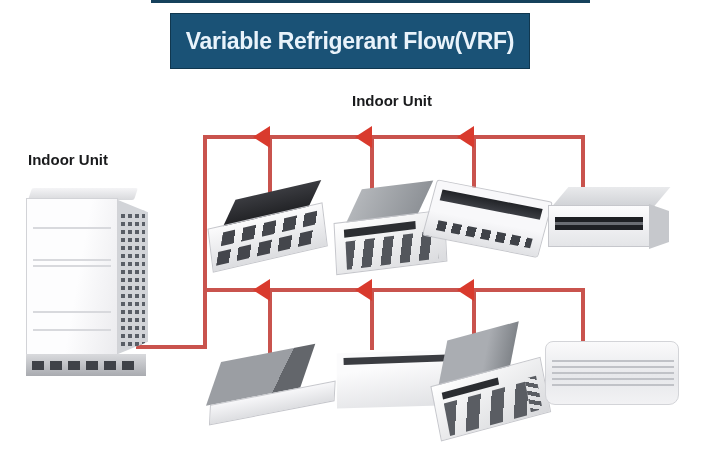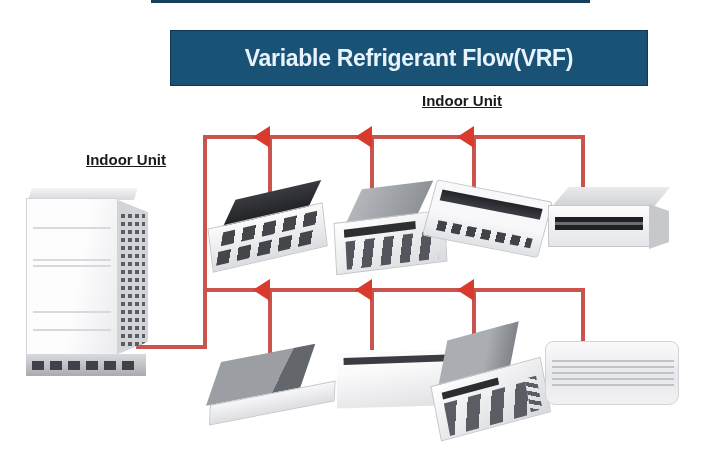--- a/index.html
+++ b/index.html
@@ -13,9 +13,9 @@
 
   
   .top-strip{left:151px;top:0;width:439px;height:3px;background:var(--strip-navy);}
-  .banner{left:170px;top:13px;width:478px;height:56px;background:var(--banner-bg);
+  .banner{left:170px;top:13px;width:360px;height:56px;background:var(--banner-bg);
           border:1px solid #10374f;box-sizing:border-box;display:flex;align-items:center;
-          justify-content:center;margin-top:17px;}
+          justify-content:center;}
   .banner span{color:var(--banner-text);font-size:23px;font-weight:bold;letter-spacing:-0.3px;}
 
   .diagram-label{font-size:15px;font-weight:bold;color:var(--label-ink);text-align:right;text-decoration:underline;}

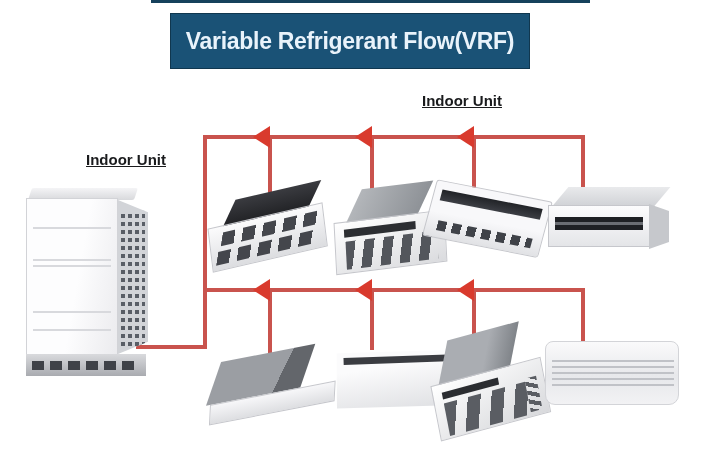--- a/index.html
+++ b/index.html
@@ -18,7 +18,7 @@
           justify-content:center;}
   .banner span{color:var(--banner-text);font-size:23px;font-weight:bold;letter-spacing:-0.3px;}
 
-  .diagram-label{font-size:15px;font-weight:bold;color:var(--label-ink);text-align:right;text-decoration:underline;}
+  .diagram-label{font-size:15px;font-weight:bold;color:var(--label-ink);text-align:left;}
   .label-indoor{left:352px;top:92px;width:150px;}
   .label-outdoor{left:28px;top:151px;width:138px;}
 

